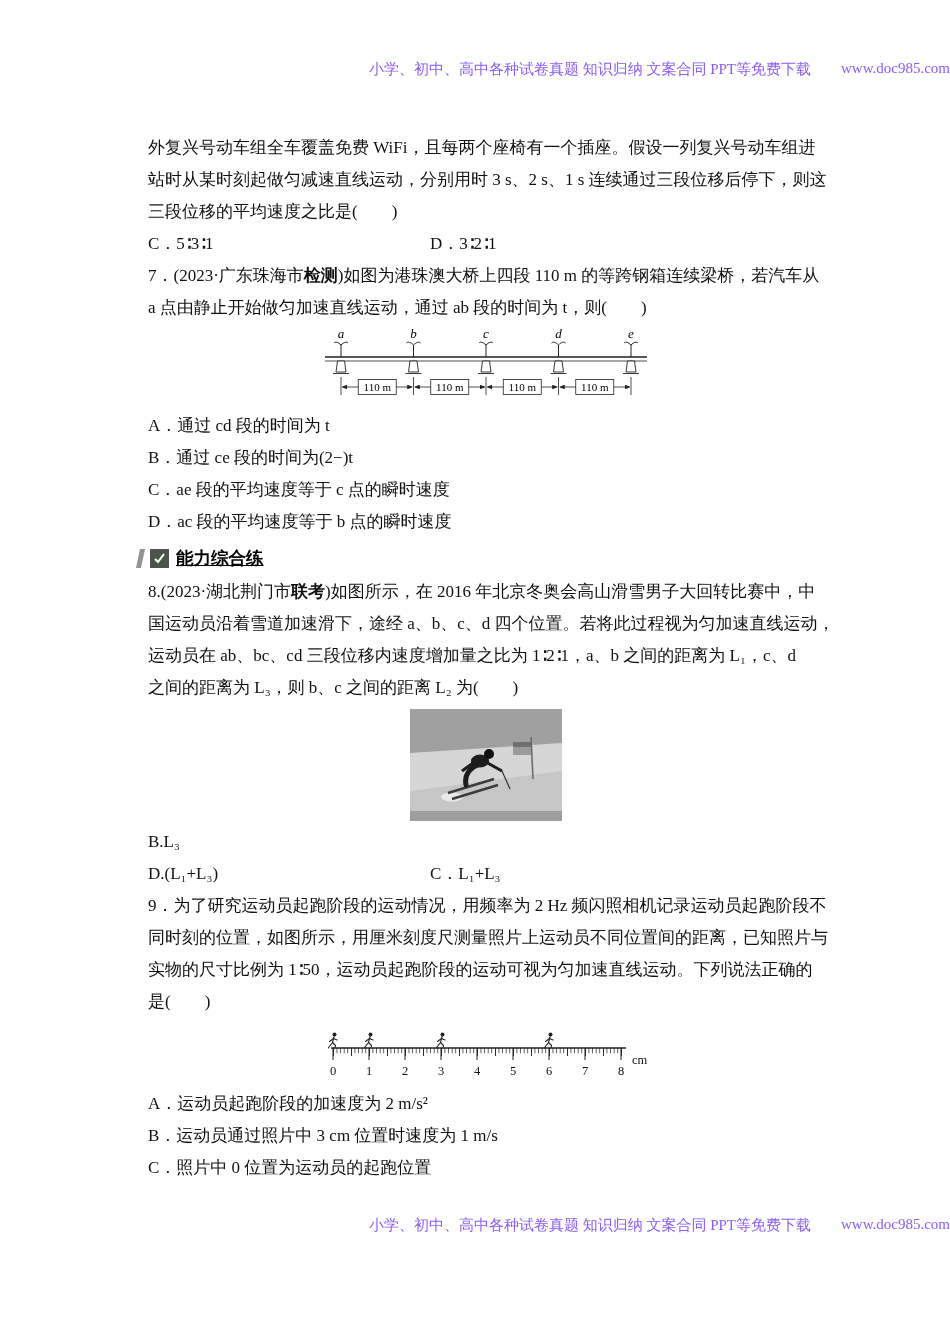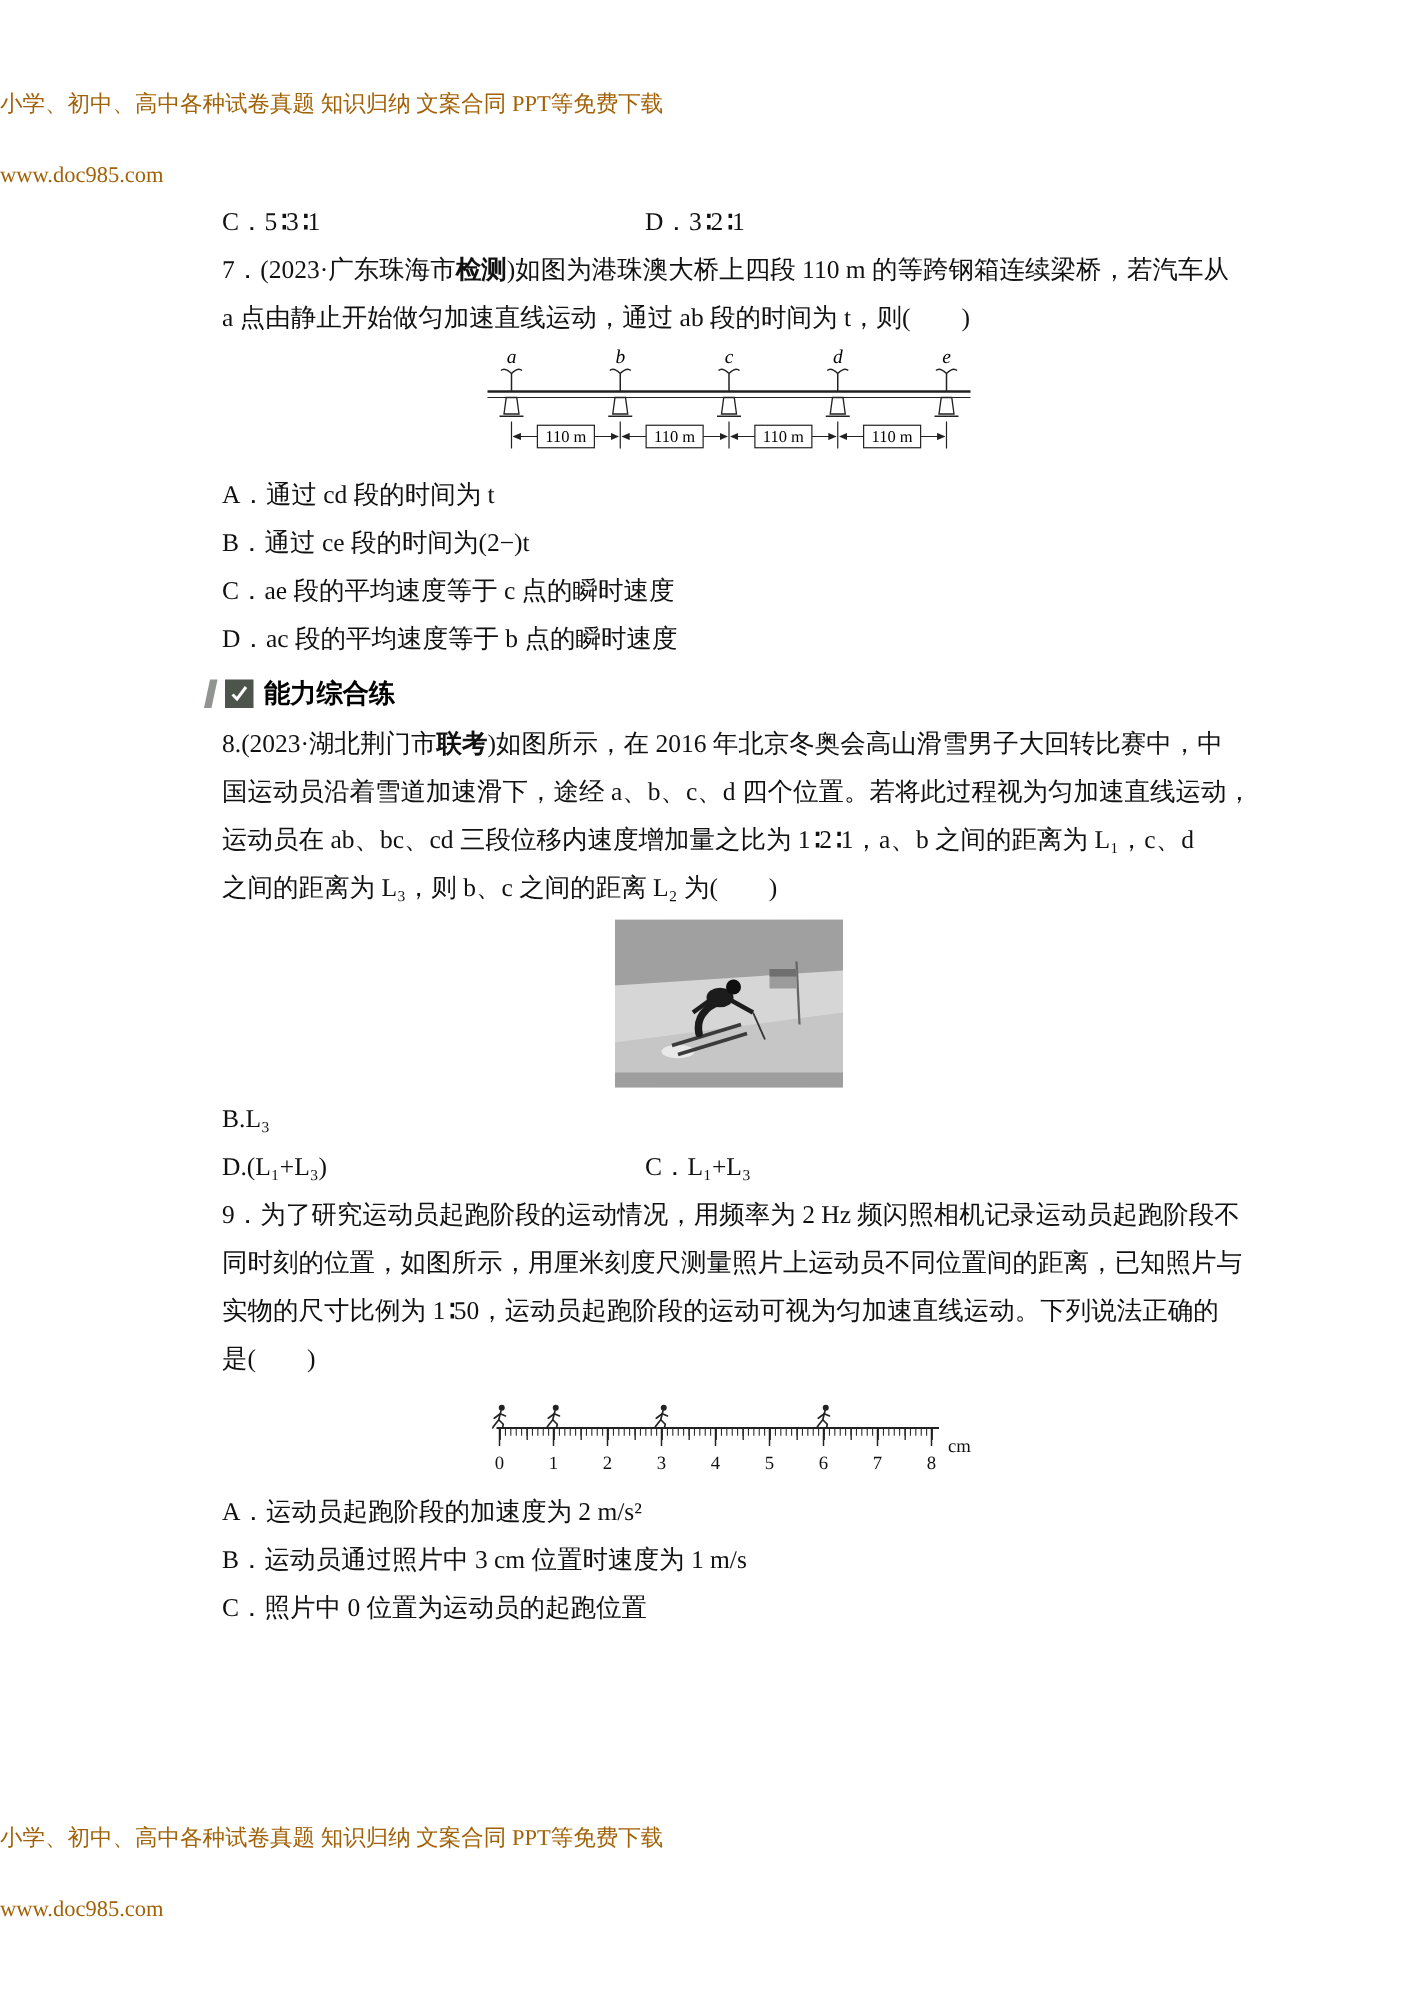--- a/index.html
+++ b/index.html
@@ -12,7 +12,7 @@
   .pg-header,.pg-footer{
     position:absolute;left:0;width:100%;
     display:flex;justify-content:flex-end;gap:30px;
-    font-size:15px;color:#a16207;white-space:nowrap;flex-direction:column;
+    font-size:15px;color:#8b5cf6;white-space:nowrap;
   }
   .pg-header{top:60px;}
   .pg-footer{top:1216px;}

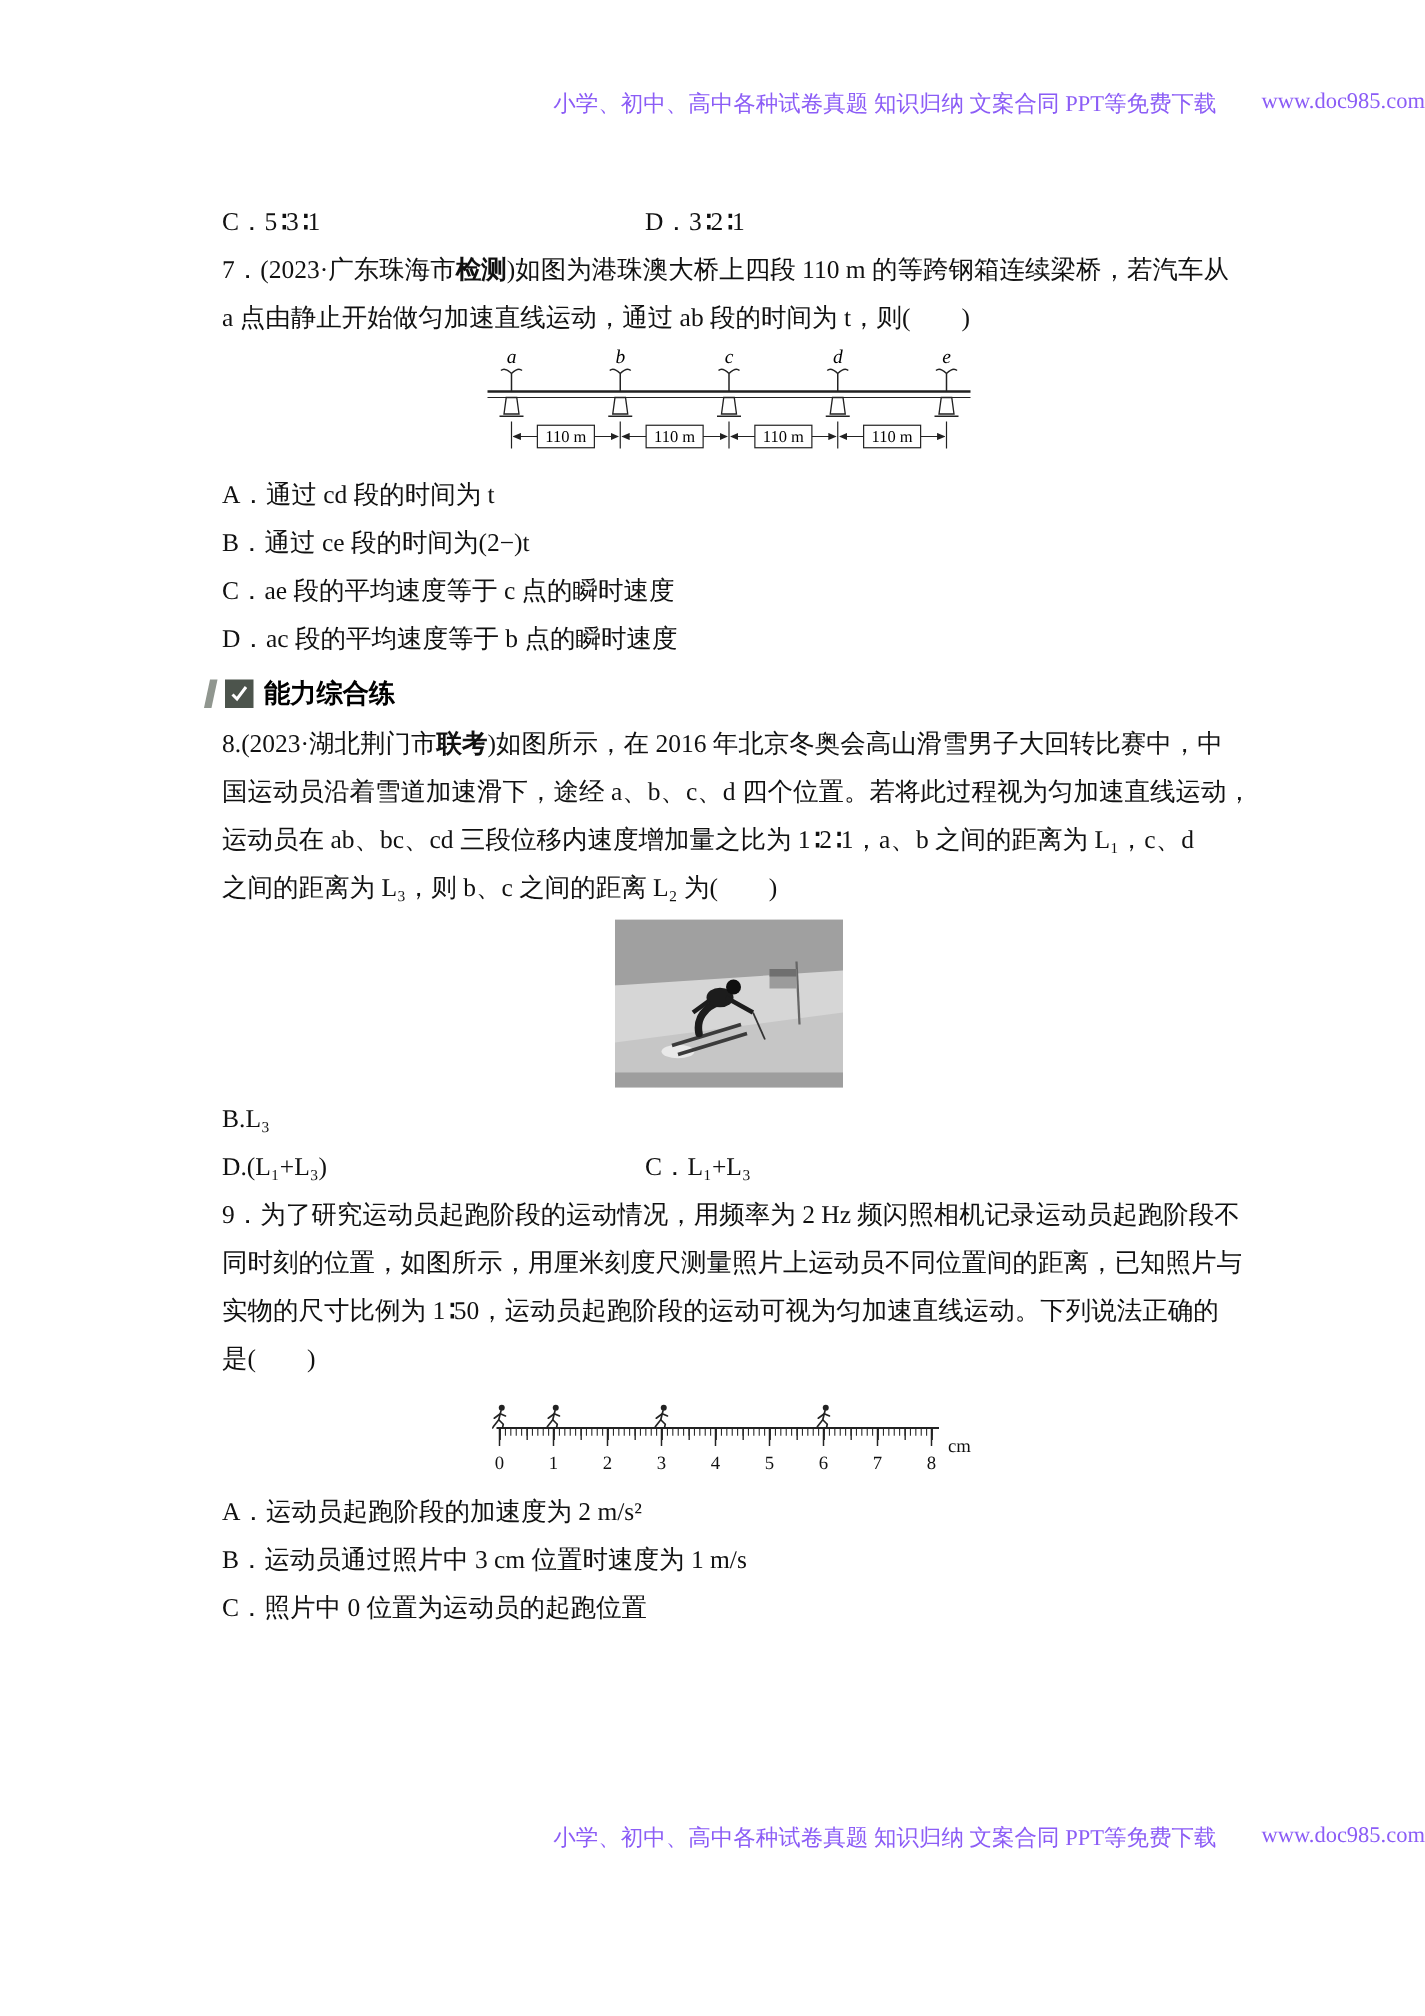--- a/index.html
+++ b/index.html
@@ -48,6 +48,11 @@
 
 <div class="content">
 
+  <div>
+    <div class="line">外复兴号动车组全车覆盖免费 WiFi，且每两个座椅有一个插座。假设一列复兴号动车组进</div>
+    <div class="line">站时从某时刻起做匀减速直线运动，分别用时 3 s、2 s、1 s 连续通过三段位移后停下，则这</div>
+    <div class="line">三段位移的平均速度之比是(　　)</div>
+  </div>
   <div class="opt-row">
     <span class="opt-col">C．5∶3∶1</span>
     <span class="opt-col">D．3∶2∶1</span>

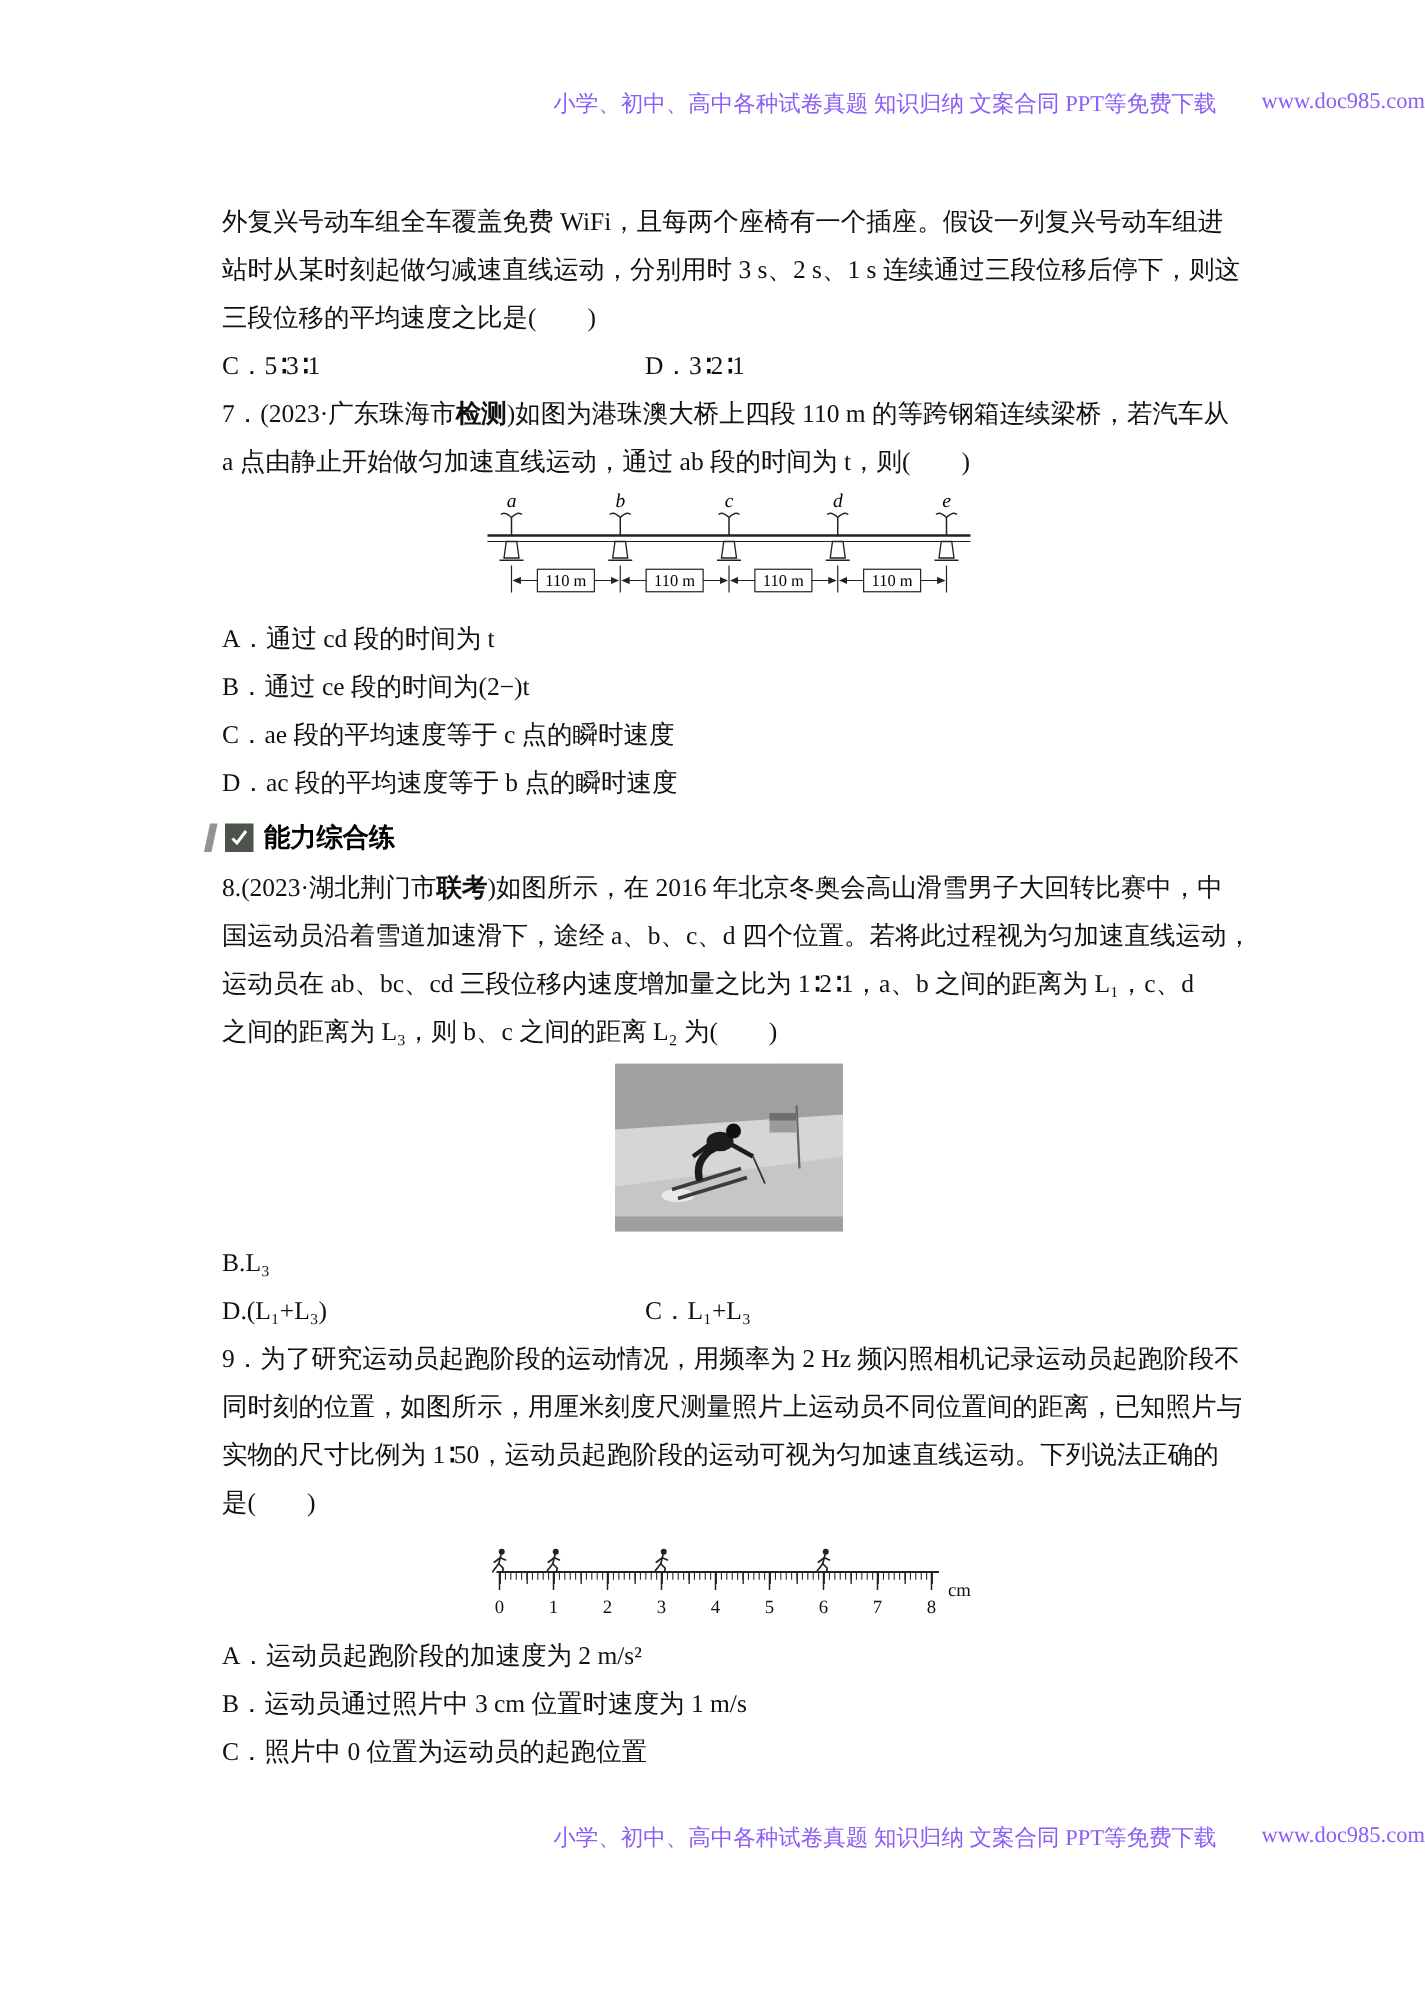--- a/index.html
+++ b/index.html
@@ -34,7 +34,7 @@
   .sec{display:flex;align-items:center;gap:7px;margin:8px 0 6px;margin-left:-10px;height:24px;}
   .sec-bar{width:5px;height:19px;background:#90968f;transform:skewX(-12deg);}
   .sec-box{width:19px;height:19px;background:#4c544c;display:flex;align-items:center;justify-content:center;}
-  .sec-title{font-family:"Liberation Sans","DejaVu Sans",sans-serif;font-weight:700;font-size:17.5px;color:#000;}
+  .sec-title{font-family:"Liberation Sans","DejaVu Sans",sans-serif;font-weight:700;font-size:17.5px;color:#000;text-decoration:underline;}
   svg text{font-family:"Liberation Serif","DejaVu Serif",serif;}
   .it{font-style:italic;}
 </style>

